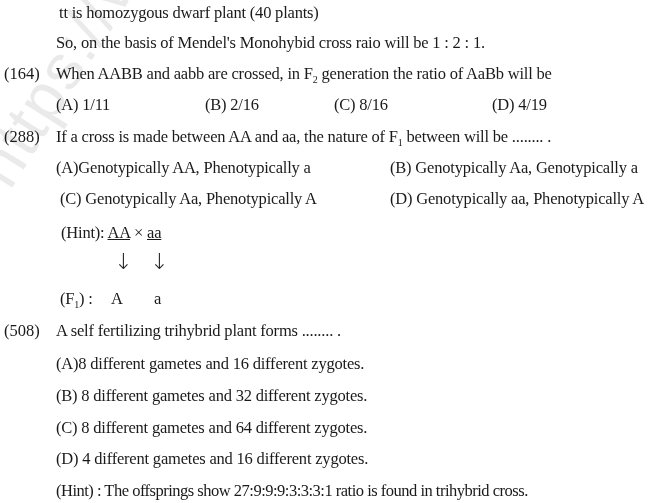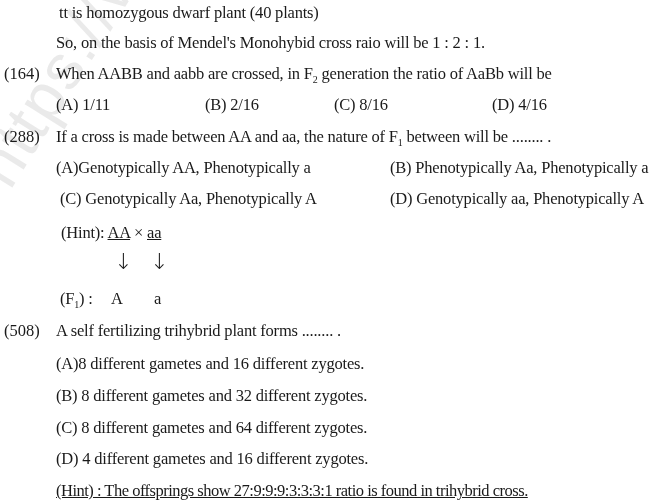--- a/index.html
+++ b/index.html
@@ -71,7 +71,7 @@
   <div class="line" style="left:56px; top:95px;">(A) 1/11</div>
   <div class="line" style="left:205px; top:95px;font-family:Liberation Serif, serif;">(B) 2/16</div>
   <div class="line" style="left:334px; top:95px;">(C) 8/16</div>
-  <div class="line" style="left:492px; top:95px;">(D) 4/16</div>
+  <div class="line" style="left:492px; top:95px;">(D) 4/19</div>
 </div>
 
 <div>

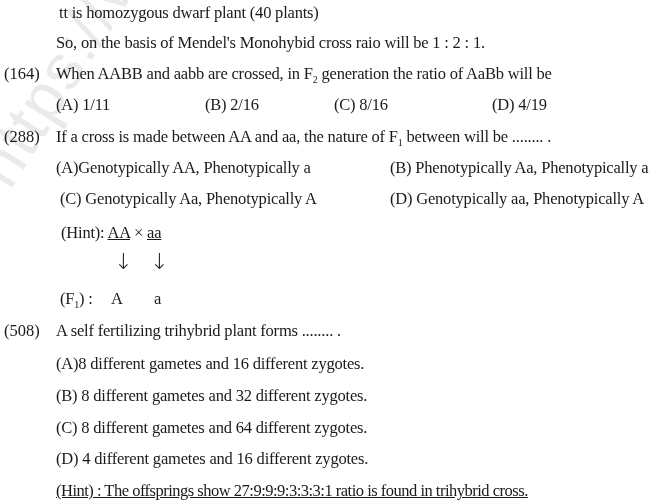--- a/index.html
+++ b/index.html
@@ -80,7 +80,7 @@
     <span>If a cross is made between AA and aa, the nature of F</span><sub>1</sub><span> between will be  ........ .</span>
   </div>
   <div class="line" style="left:56px; top:158px;">(A)Genotypically AA, Phenotypically a</div>
-  <div class="line" style="left:390px; top:158px;">(B) Phenotypically Aa, Phenotypically a</div>
+  <div class="line" style="left:390px; top:158px;">(B) Genotypically Aa, Genotypically a</div>
   <div class="line" style="left:60px; top:189px;">(C) Genotypically Aa, Phenotypically A</div>
   <div class="line" style="left:390px; top:189px;">(D) Genotypically aa, Phenotypically A</div>
 

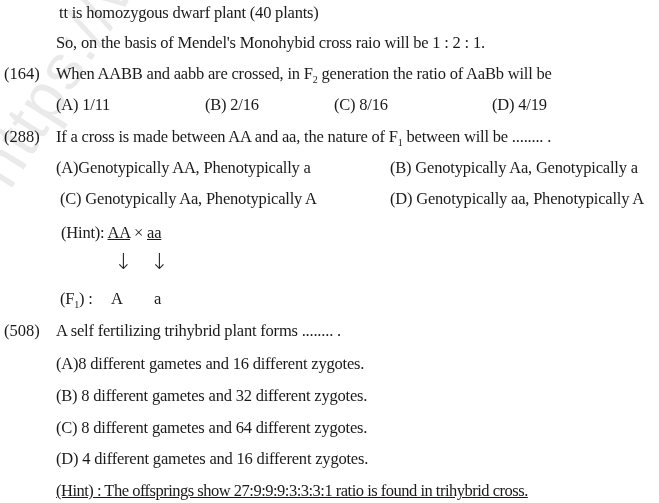--- a/index.html
+++ b/index.html
@@ -105,7 +105,7 @@
   <div class="line" style="left:56px; top:386px;">(B) 8 different gametes and 32 different zygotes.</div>
   <div class="line" style="left:56px; top:418px;text-align:center;">(C) 8 different gametes and 64 different zygotes.</div>
   <div class="line" style="left:56px; top:449px;">(D) 4 different gametes and 16 different zygotes.</div>
-  <div class="line" style="left:56px; top:481px; letter-spacing:-0.5px;text-decoration:underline;">(Hint) : The offsprings show 27:9:9:9:3:3:3:1 ratio is found in trihybrid cross.</div>
+  <div class="line" style="left:56px; top:481px; letter-spacing:-0.5px;">(Hint) : The offsprings show 27:9:9:9:3:3:3:1 ratio is found in trihybrid cross.</div>
 </div>
 
 </body></html>

